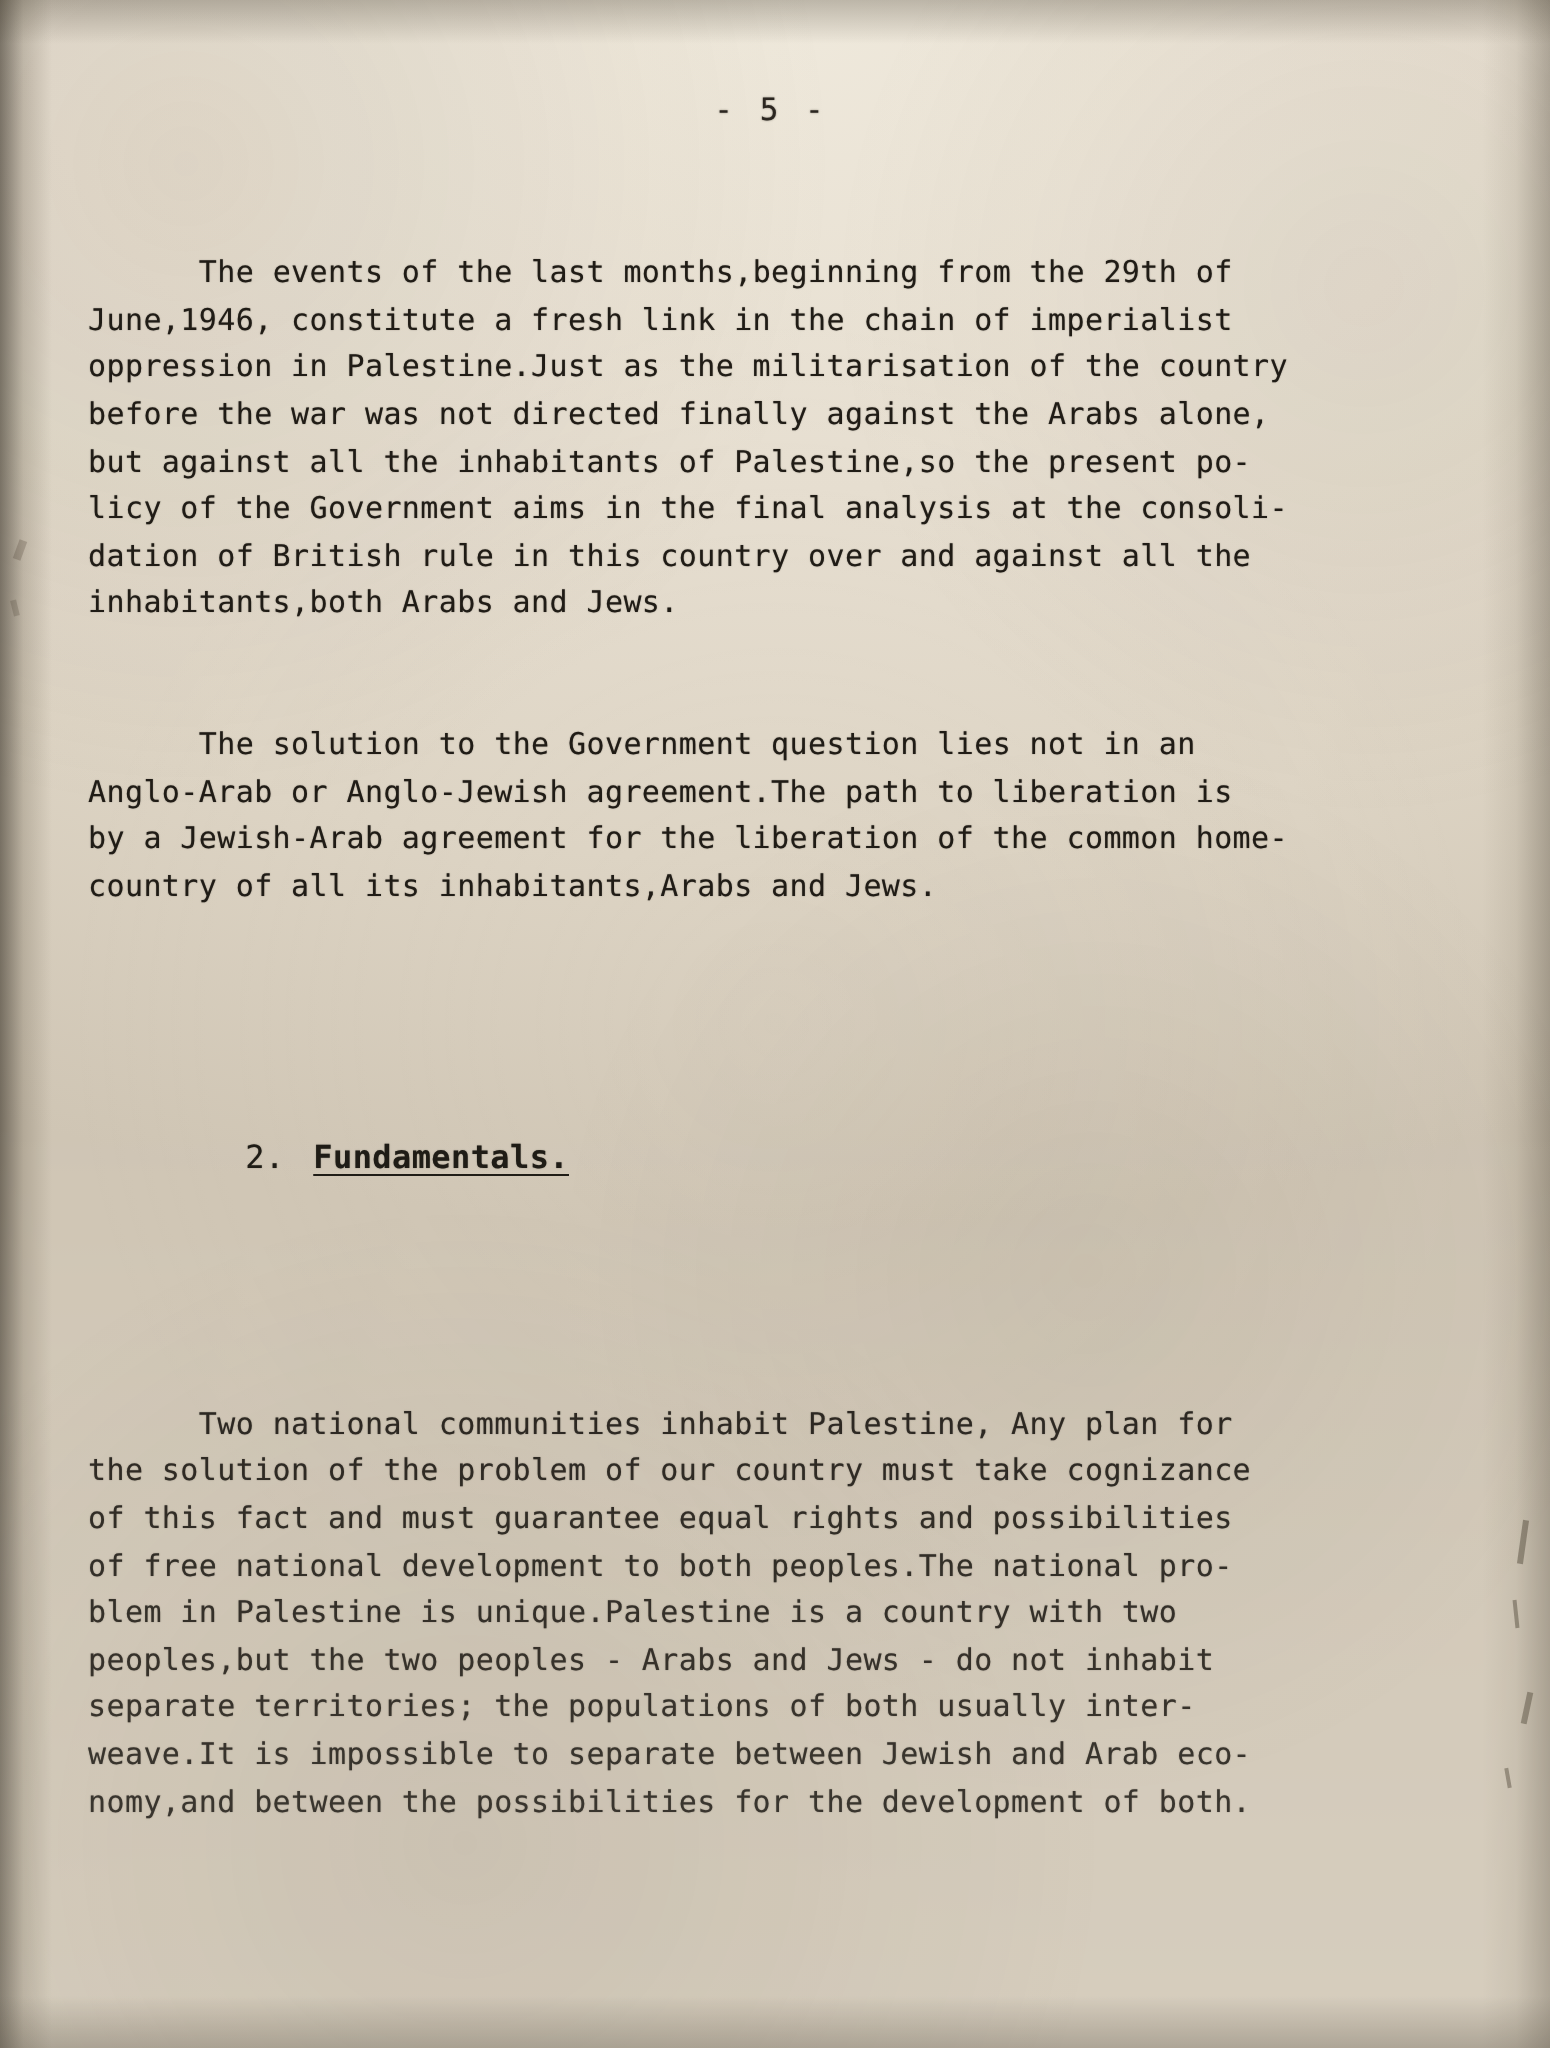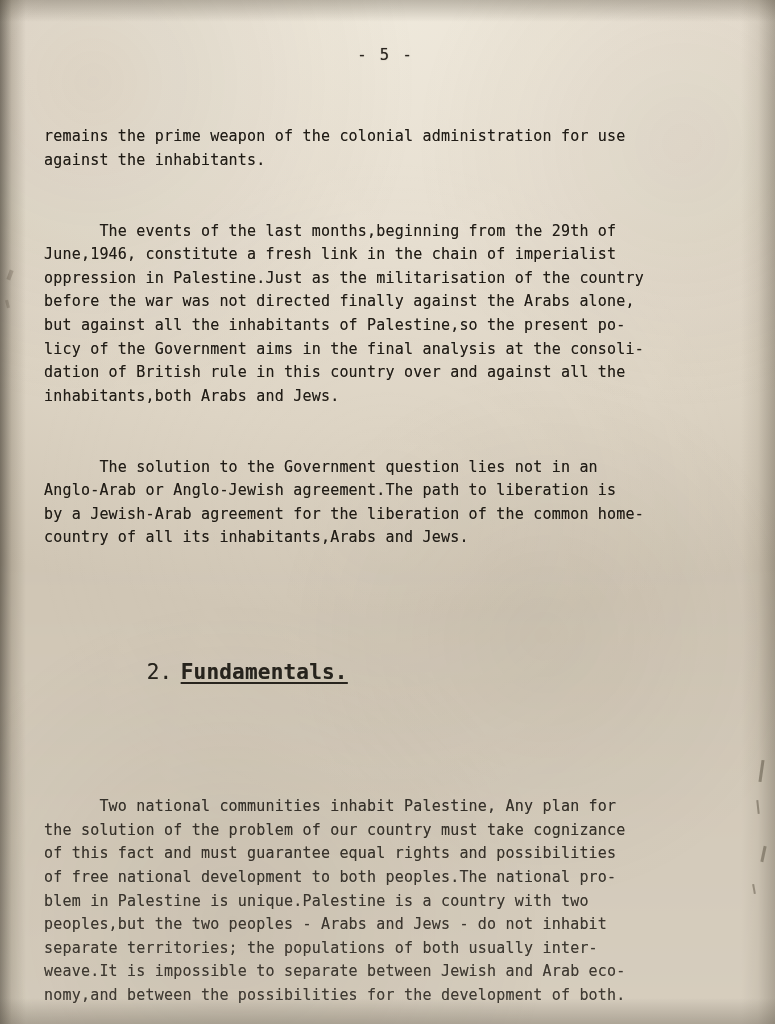--- a/index.html
+++ b/index.html
@@ -144,8 +144,6 @@
     <div class="page-number">- 5 -</div>
 
     <div class="body-text">
-      <p class="para">remains the prime weapon of the colonial administration for use
-against the inhabitants.</p>
       <p class="para">      The events of the last months,beginning from the 29th of
 June,1946, constitute a fresh link in the chain of imperialist
 oppression in Palestine.Just as the militarisation of the country

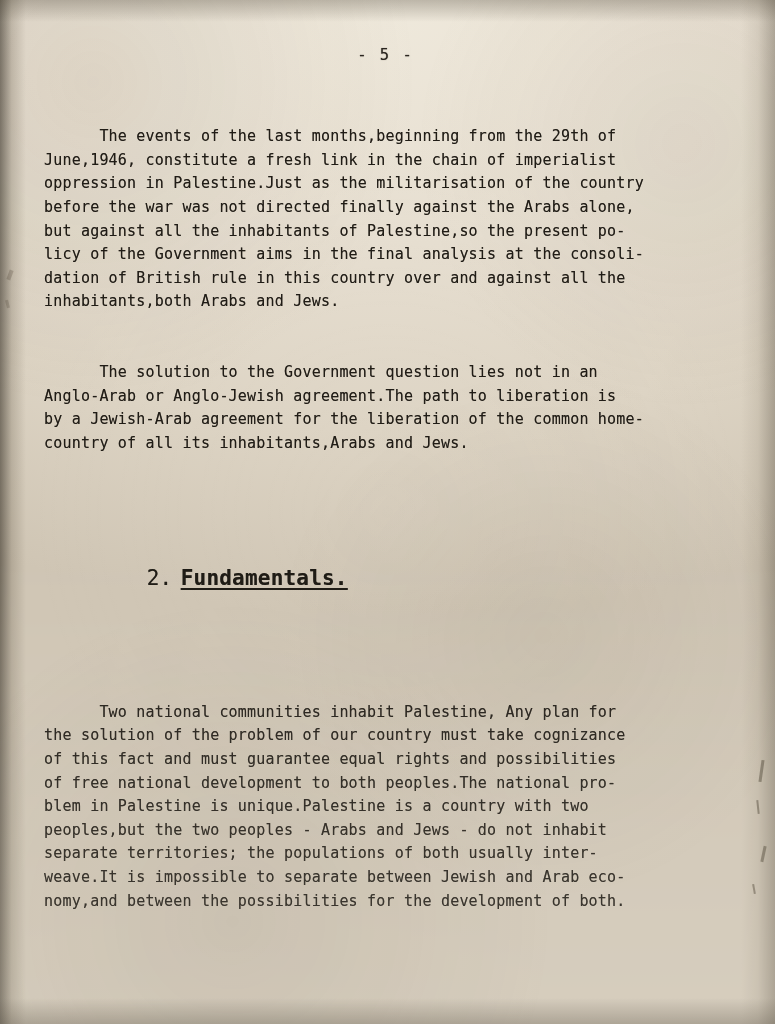--- a/index.html
+++ b/index.html
@@ -96,7 +96,7 @@
   }
   .section-head {
     margin: 17px 0 16px 0;
-    font-size: 21px;
+    font-size: 16px;
     color: #1d1a14;
     letter-spacing: 0.2px;
   }

